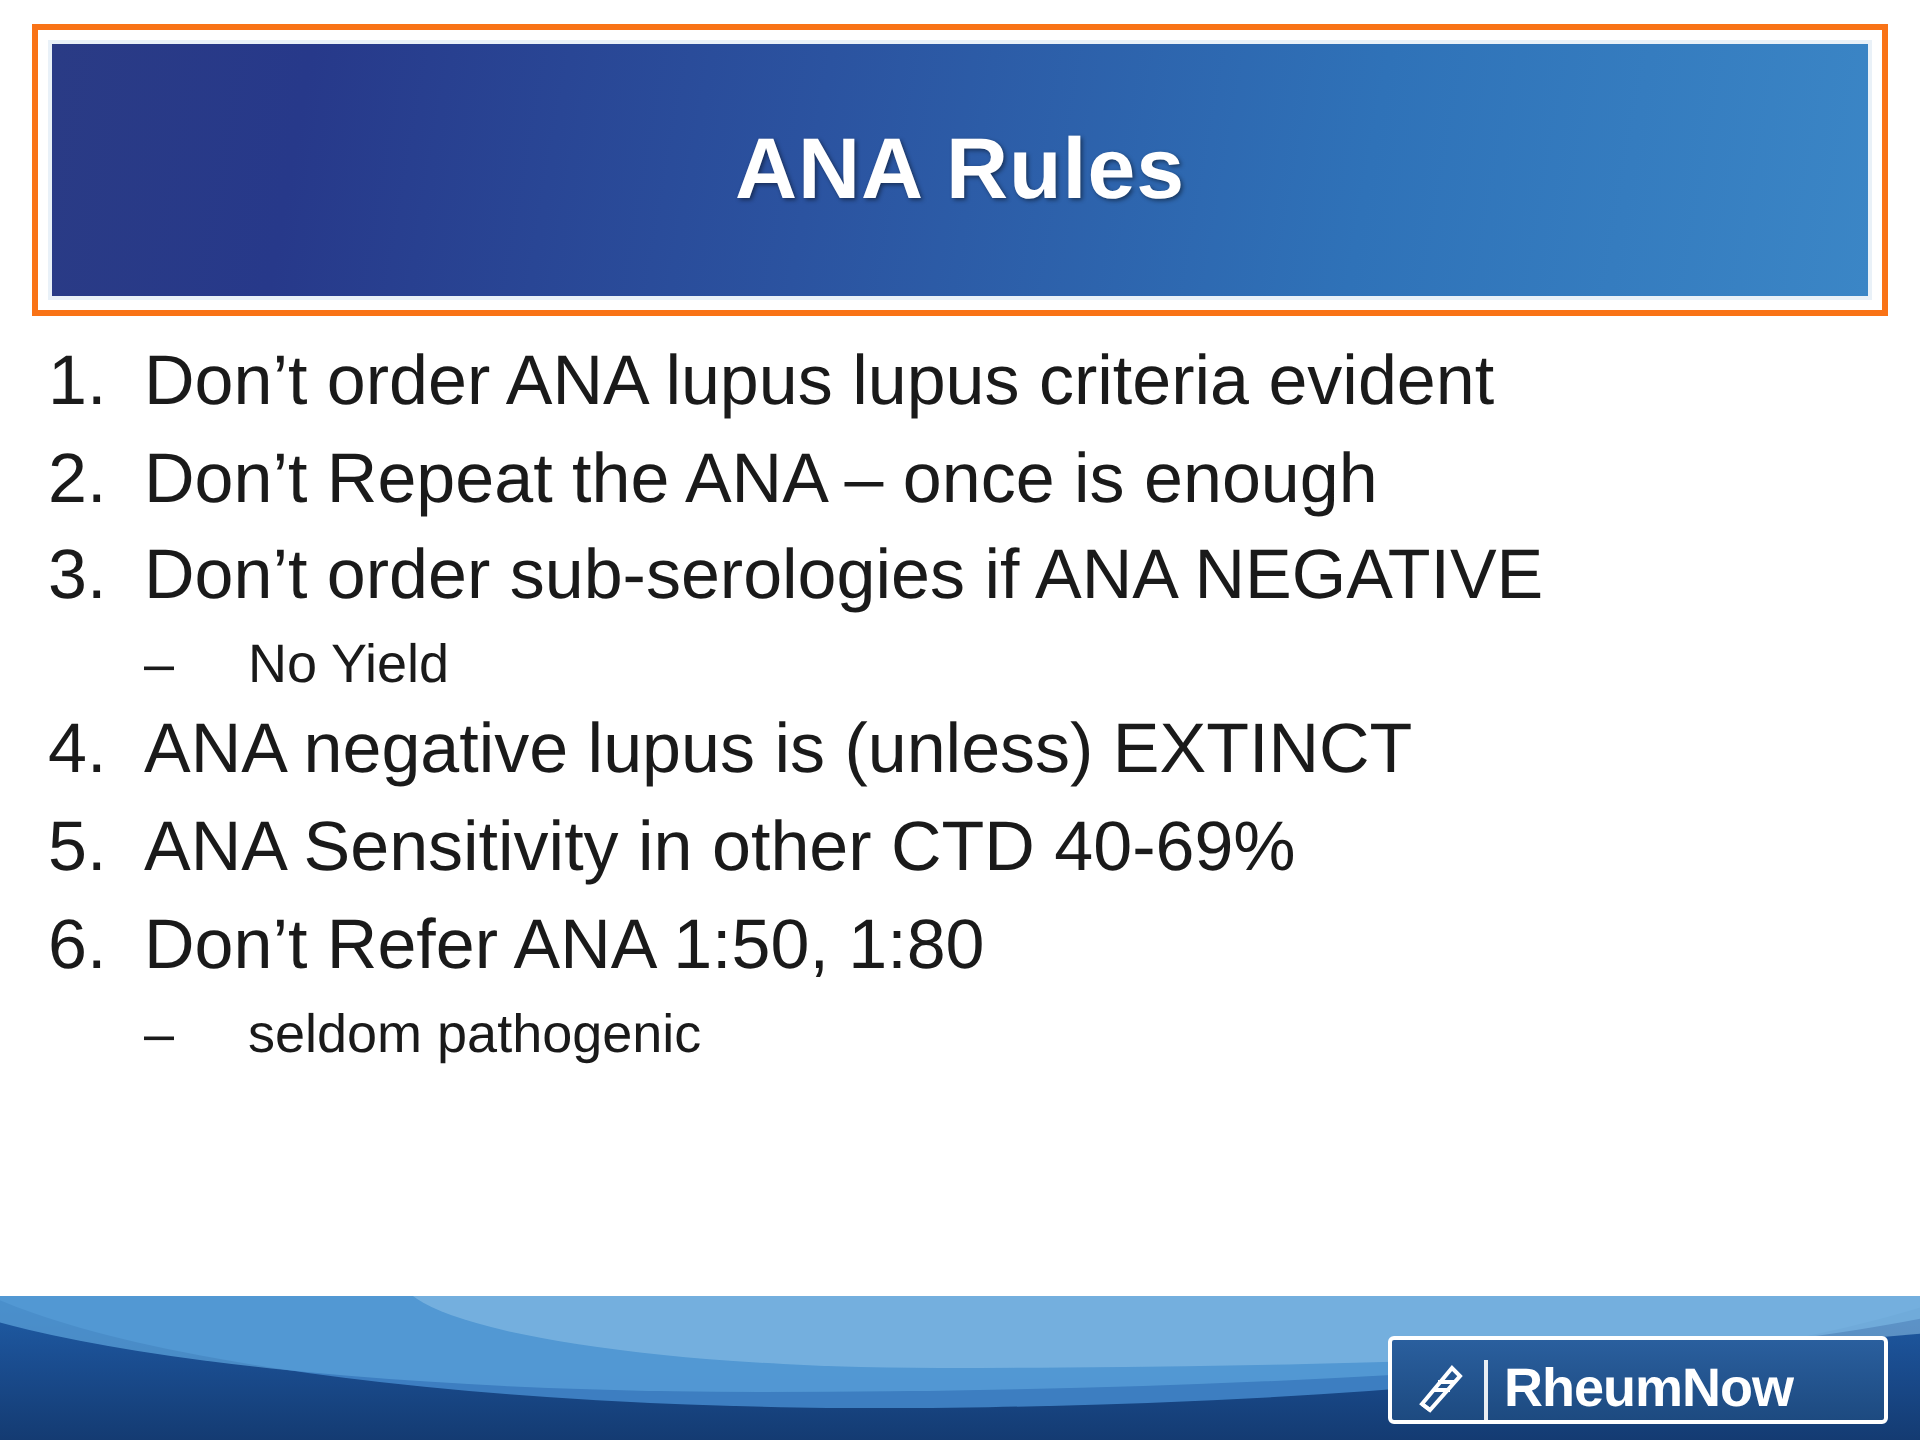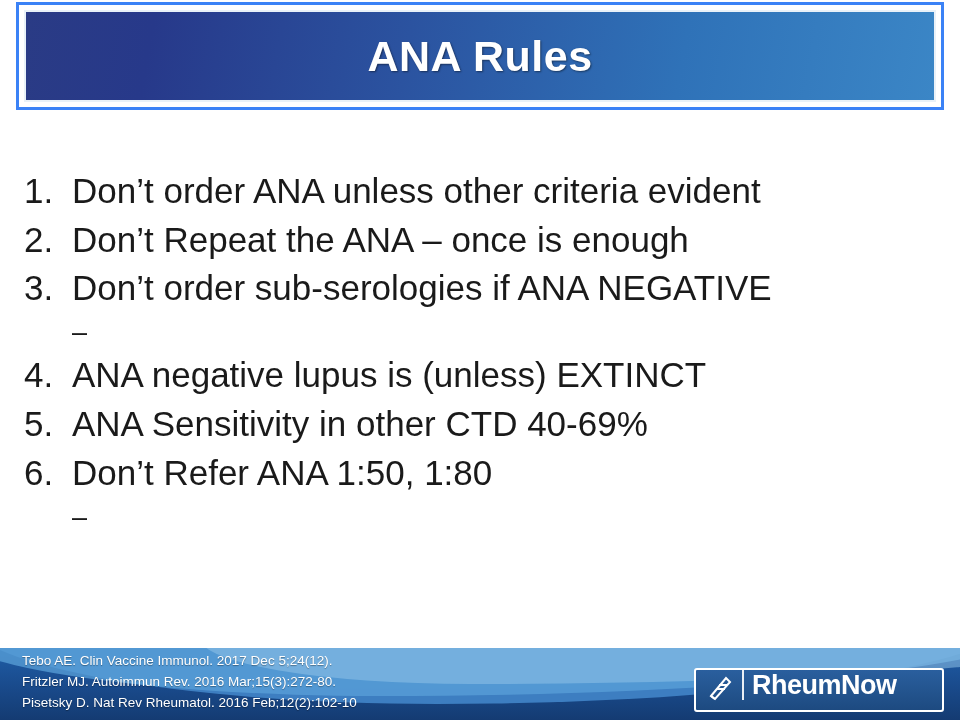--- a/index.html
+++ b/index.html
@@ -25,10 +25,10 @@
   .title-outer {
     position: absolute;
     left: 16px;
-    top: 2px;
+    top: 12px;
     width: 928px;
-    height: 108px;
-    border: 3px solid #3b82f6;
+    height: 146px;
+    border: 3px solid #f97316;
     box-sizing: border-box;
     background: #ffffff;
     padding: 5px;

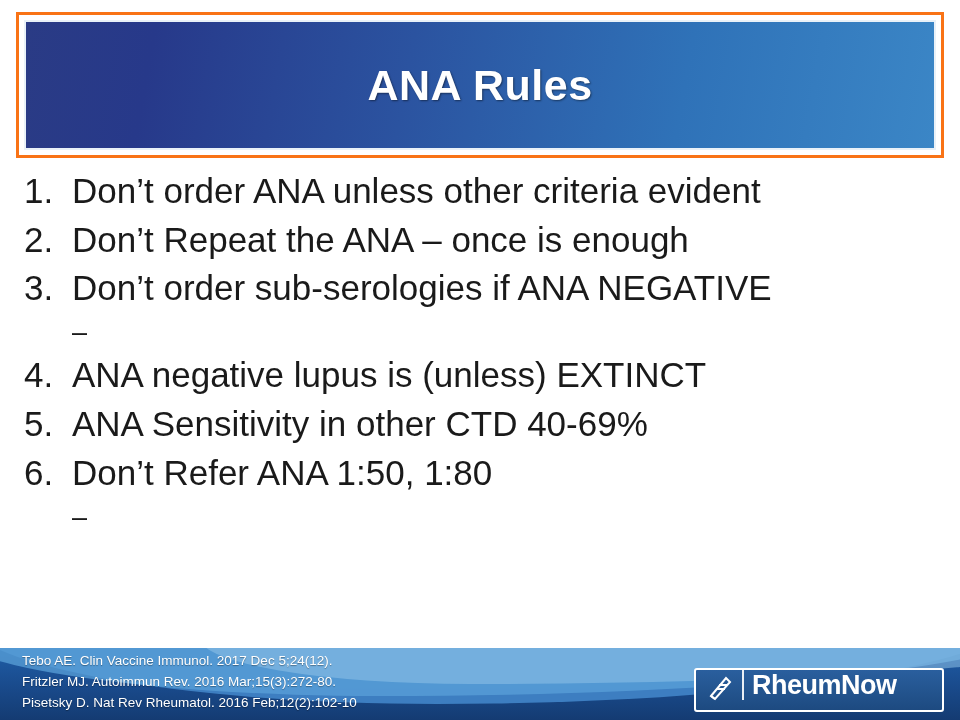--- a/index.html
+++ b/index.html
@@ -195,7 +195,7 @@
 
     <div class="row level1">
       <span class="marker">1.</span>
-      <span class="txt">Don’t order ANA unless other criteria evident</span>
+      <span class="txt">Don’t order ANA lupus lupus criteria evident</span>
     </div>
 
     <div class="row level1">

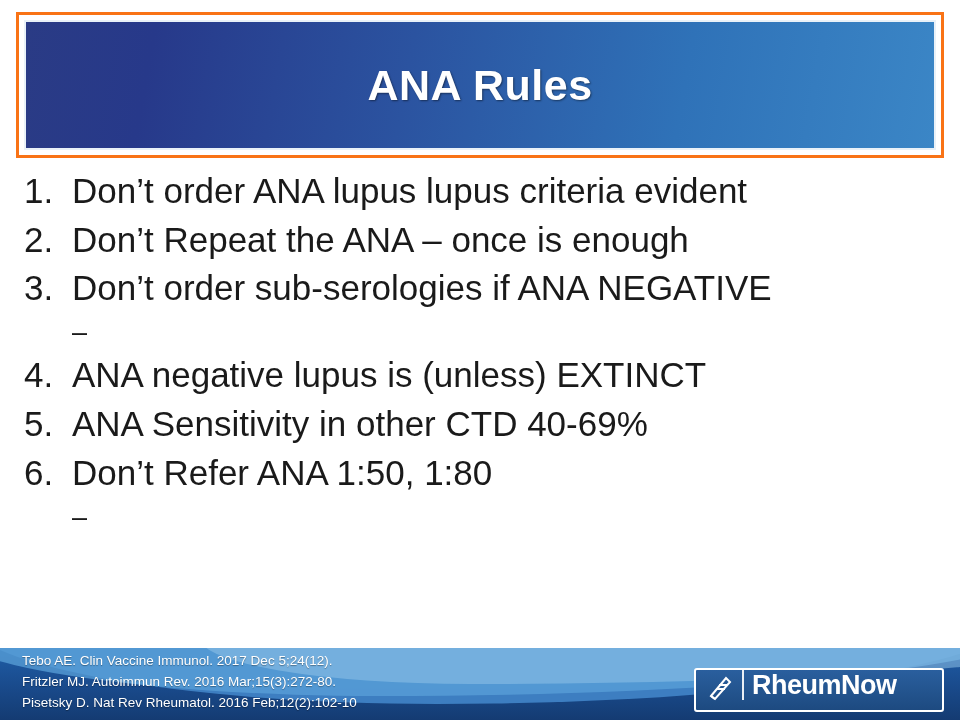--- a/index.html
+++ b/index.html
@@ -210,6 +210,7 @@
 
     <div class="row level2">
       <span class="marker">–</span>
+      <span class="txt">No Yield</span>
     </div>
 
     <div class="row level1">

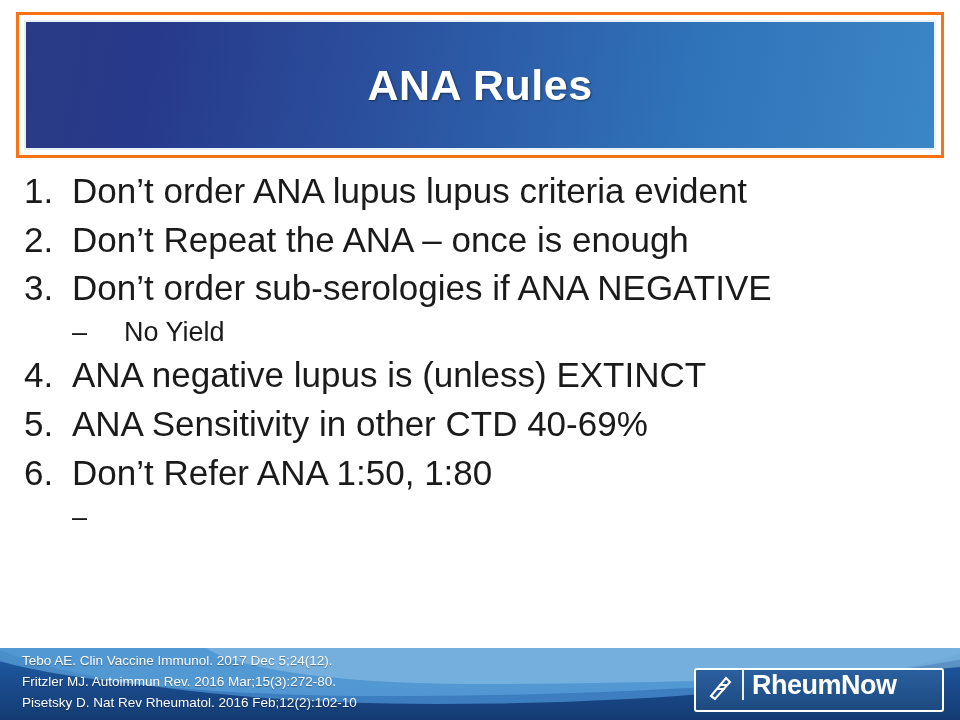--- a/index.html
+++ b/index.html
@@ -230,6 +230,7 @@
 
     <div class="row level2">
       <span class="marker">–</span>
+      <span class="txt">seldom pathogenic</span>
     </div>
 
   </div>

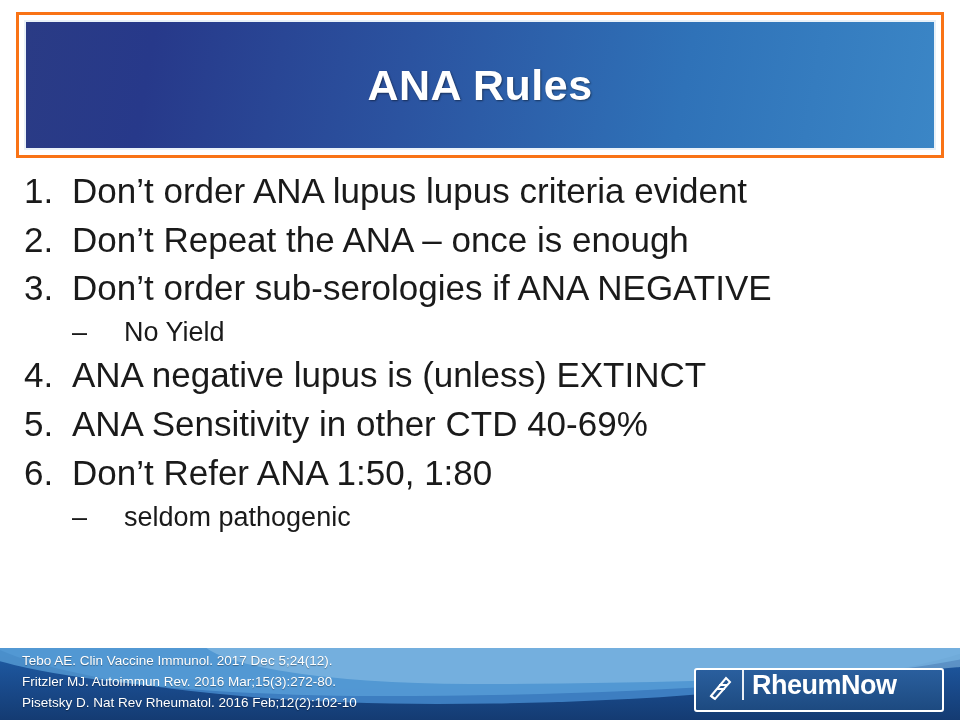--- a/index.html
+++ b/index.html
@@ -240,11 +240,6 @@
     <div class="wave2"></div>
     <div class="wave3"></div>
 
-    <div class="refs">
-      <div>Tebo AE. Clin Vaccine Immunol.  2017 Dec 5;24(12).</div>
-      <div>Fritzler MJ. Autoimmun Rev. 2016 Mar;15(3):272-80.</div>
-      <div>Pisetsky D. Nat Rev Rheumatol.  2016 Feb;12(2):102-10</div>
-    </div>
 
     <div class="logo">
       <span class="logo-mark">

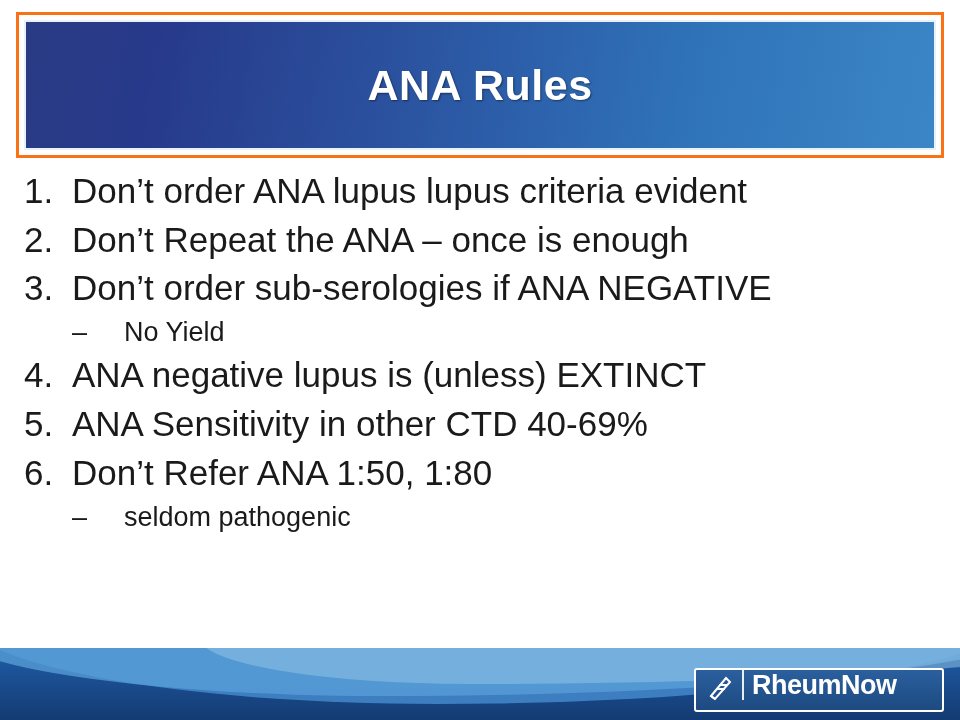--- a/index.html
+++ b/index.html
@@ -153,7 +153,7 @@
     border-radius: 3px;
     background: linear-gradient(180deg, #2a5f9e 0%, #1d4a80 100%);
     display: flex;
-    align-items: flex-start;
+    align-items: flex-end;
     padding: 0 8px;
     box-sizing: border-box;
   }

